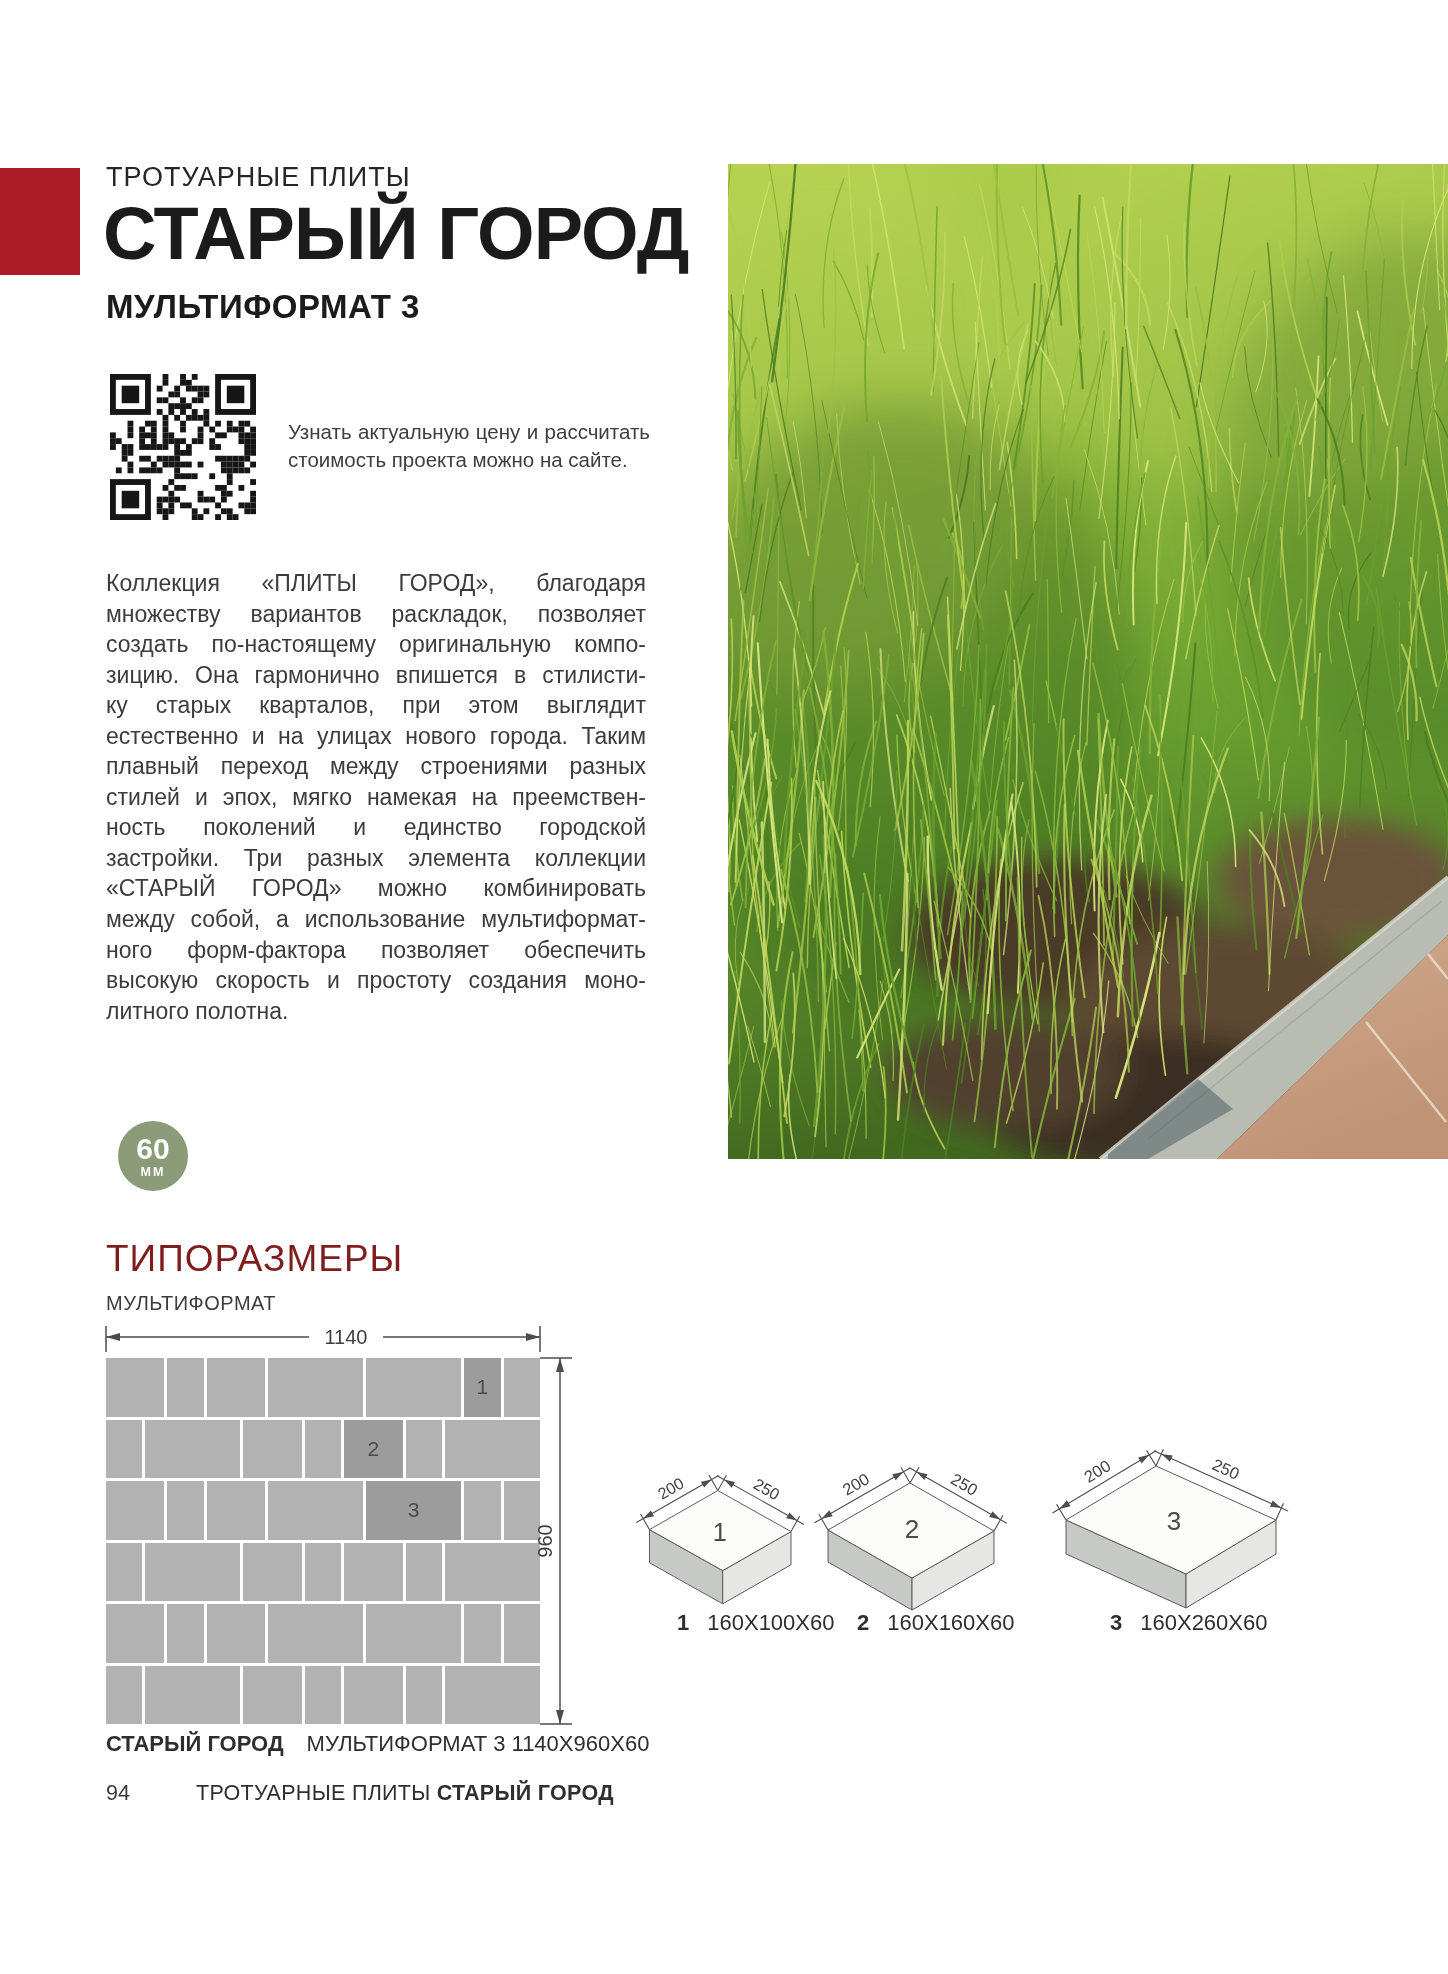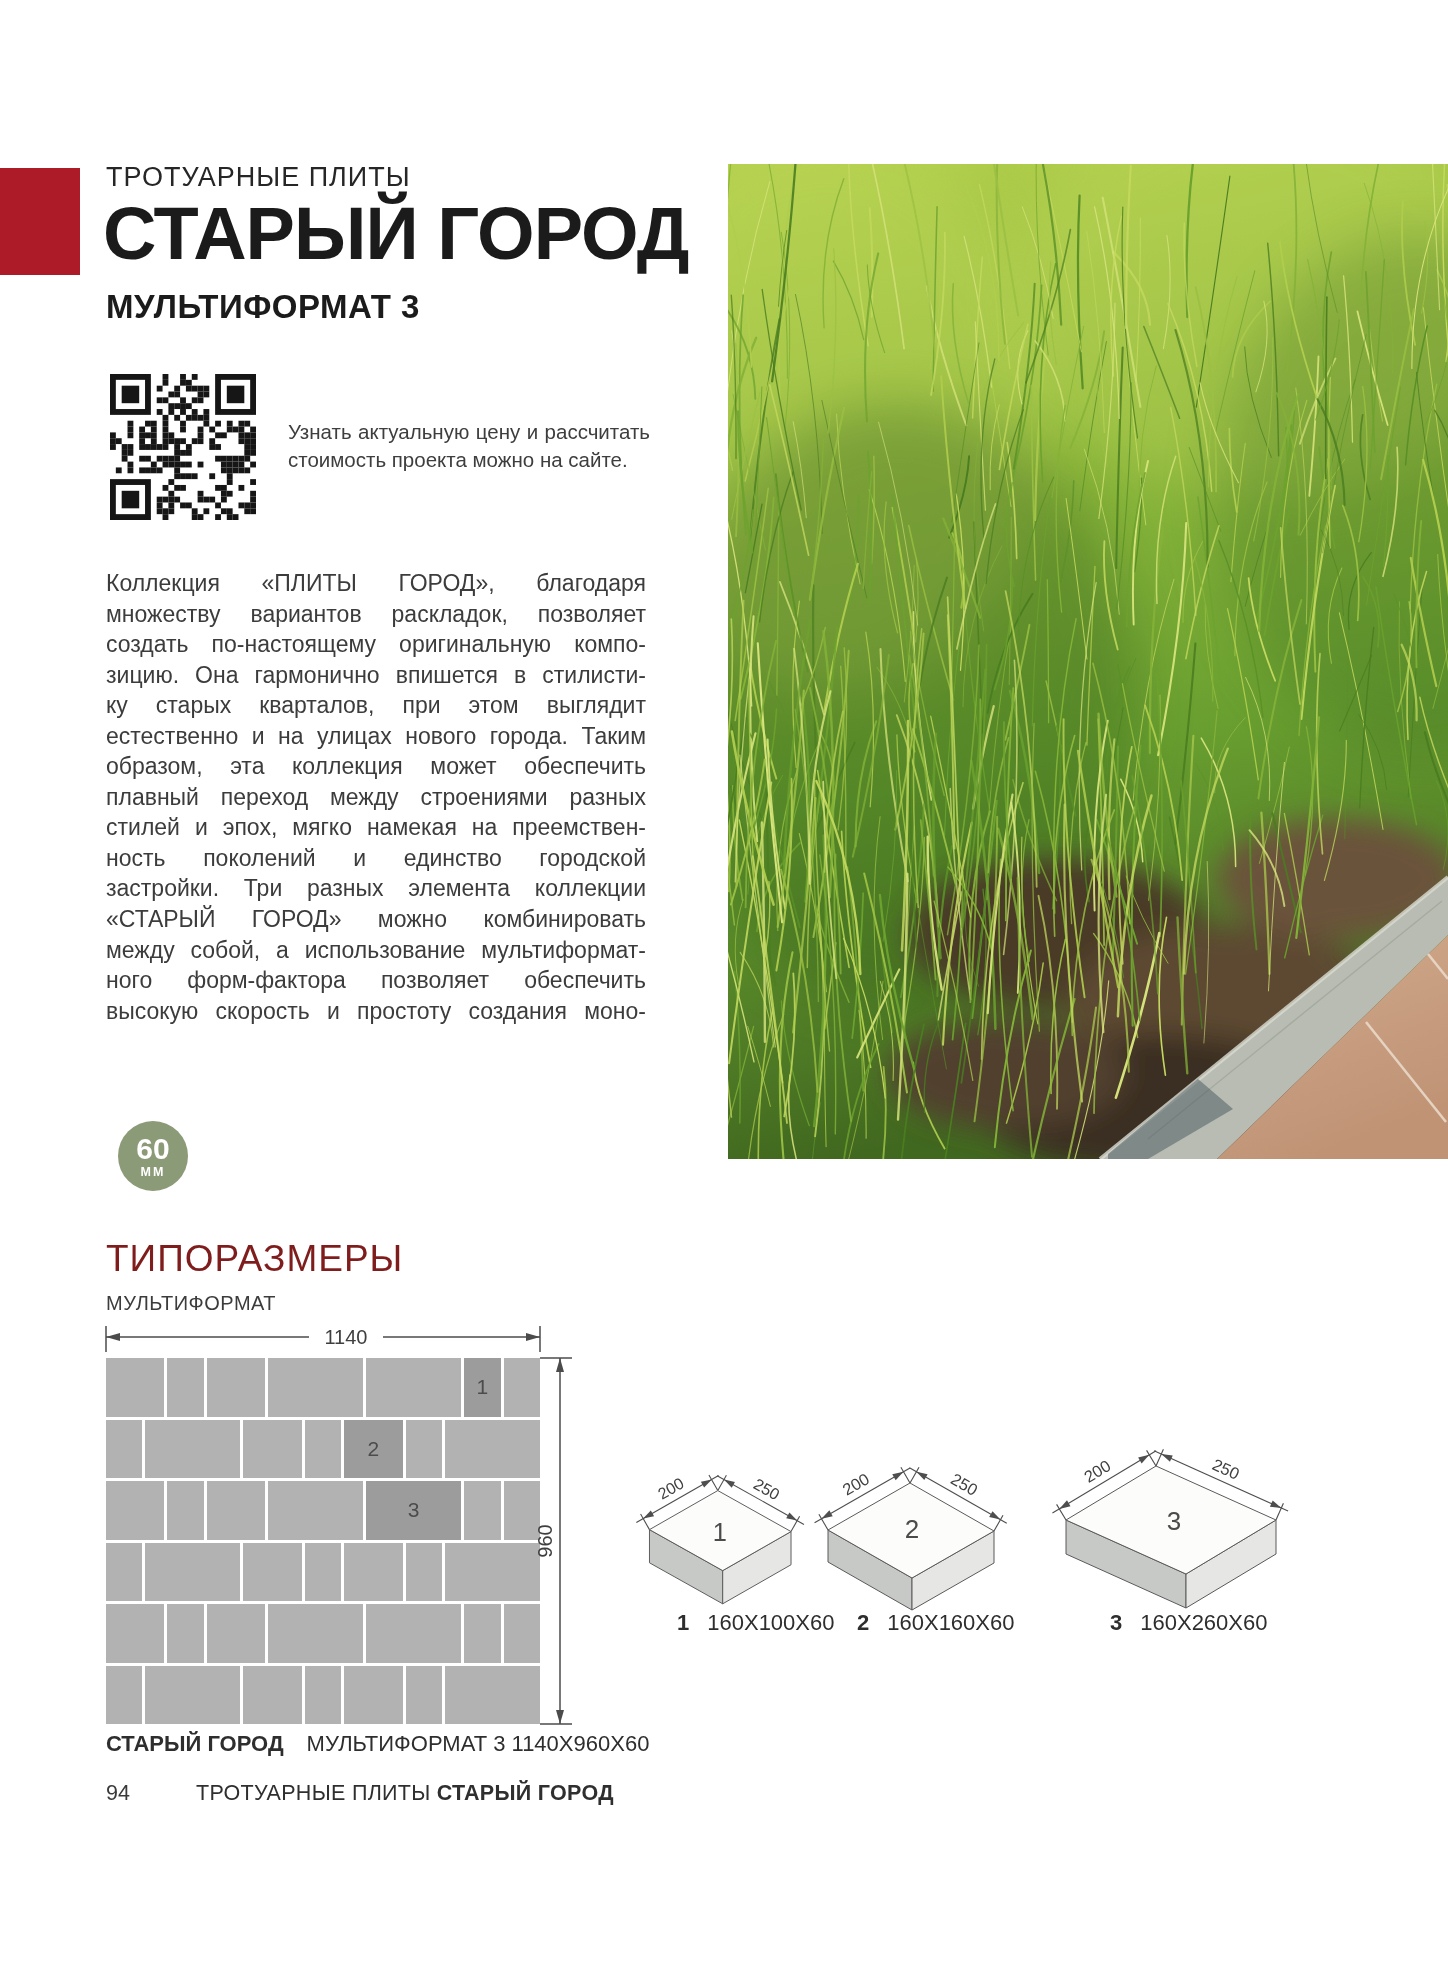--- a/index.html
+++ b/index.html
@@ -293,7 +293,6 @@
       <div class="desc-line">зицию. Она гармонично впишется в стилисти-</div>
       <div class="desc-line">ку старых кварталов, при этом выглядит</div>
       <div class="desc-line">естественно и на улицах нового города. Таким</div>
-      <div class="desc-line">образом, эта коллекция может обеспечить</div>
       <div class="desc-line">плавный переход между строениями разных</div>
       <div class="desc-line">стилей и эпох, мягко намекая на преемствен-</div>
       <div class="desc-line">ность поколений и единство городской</div>

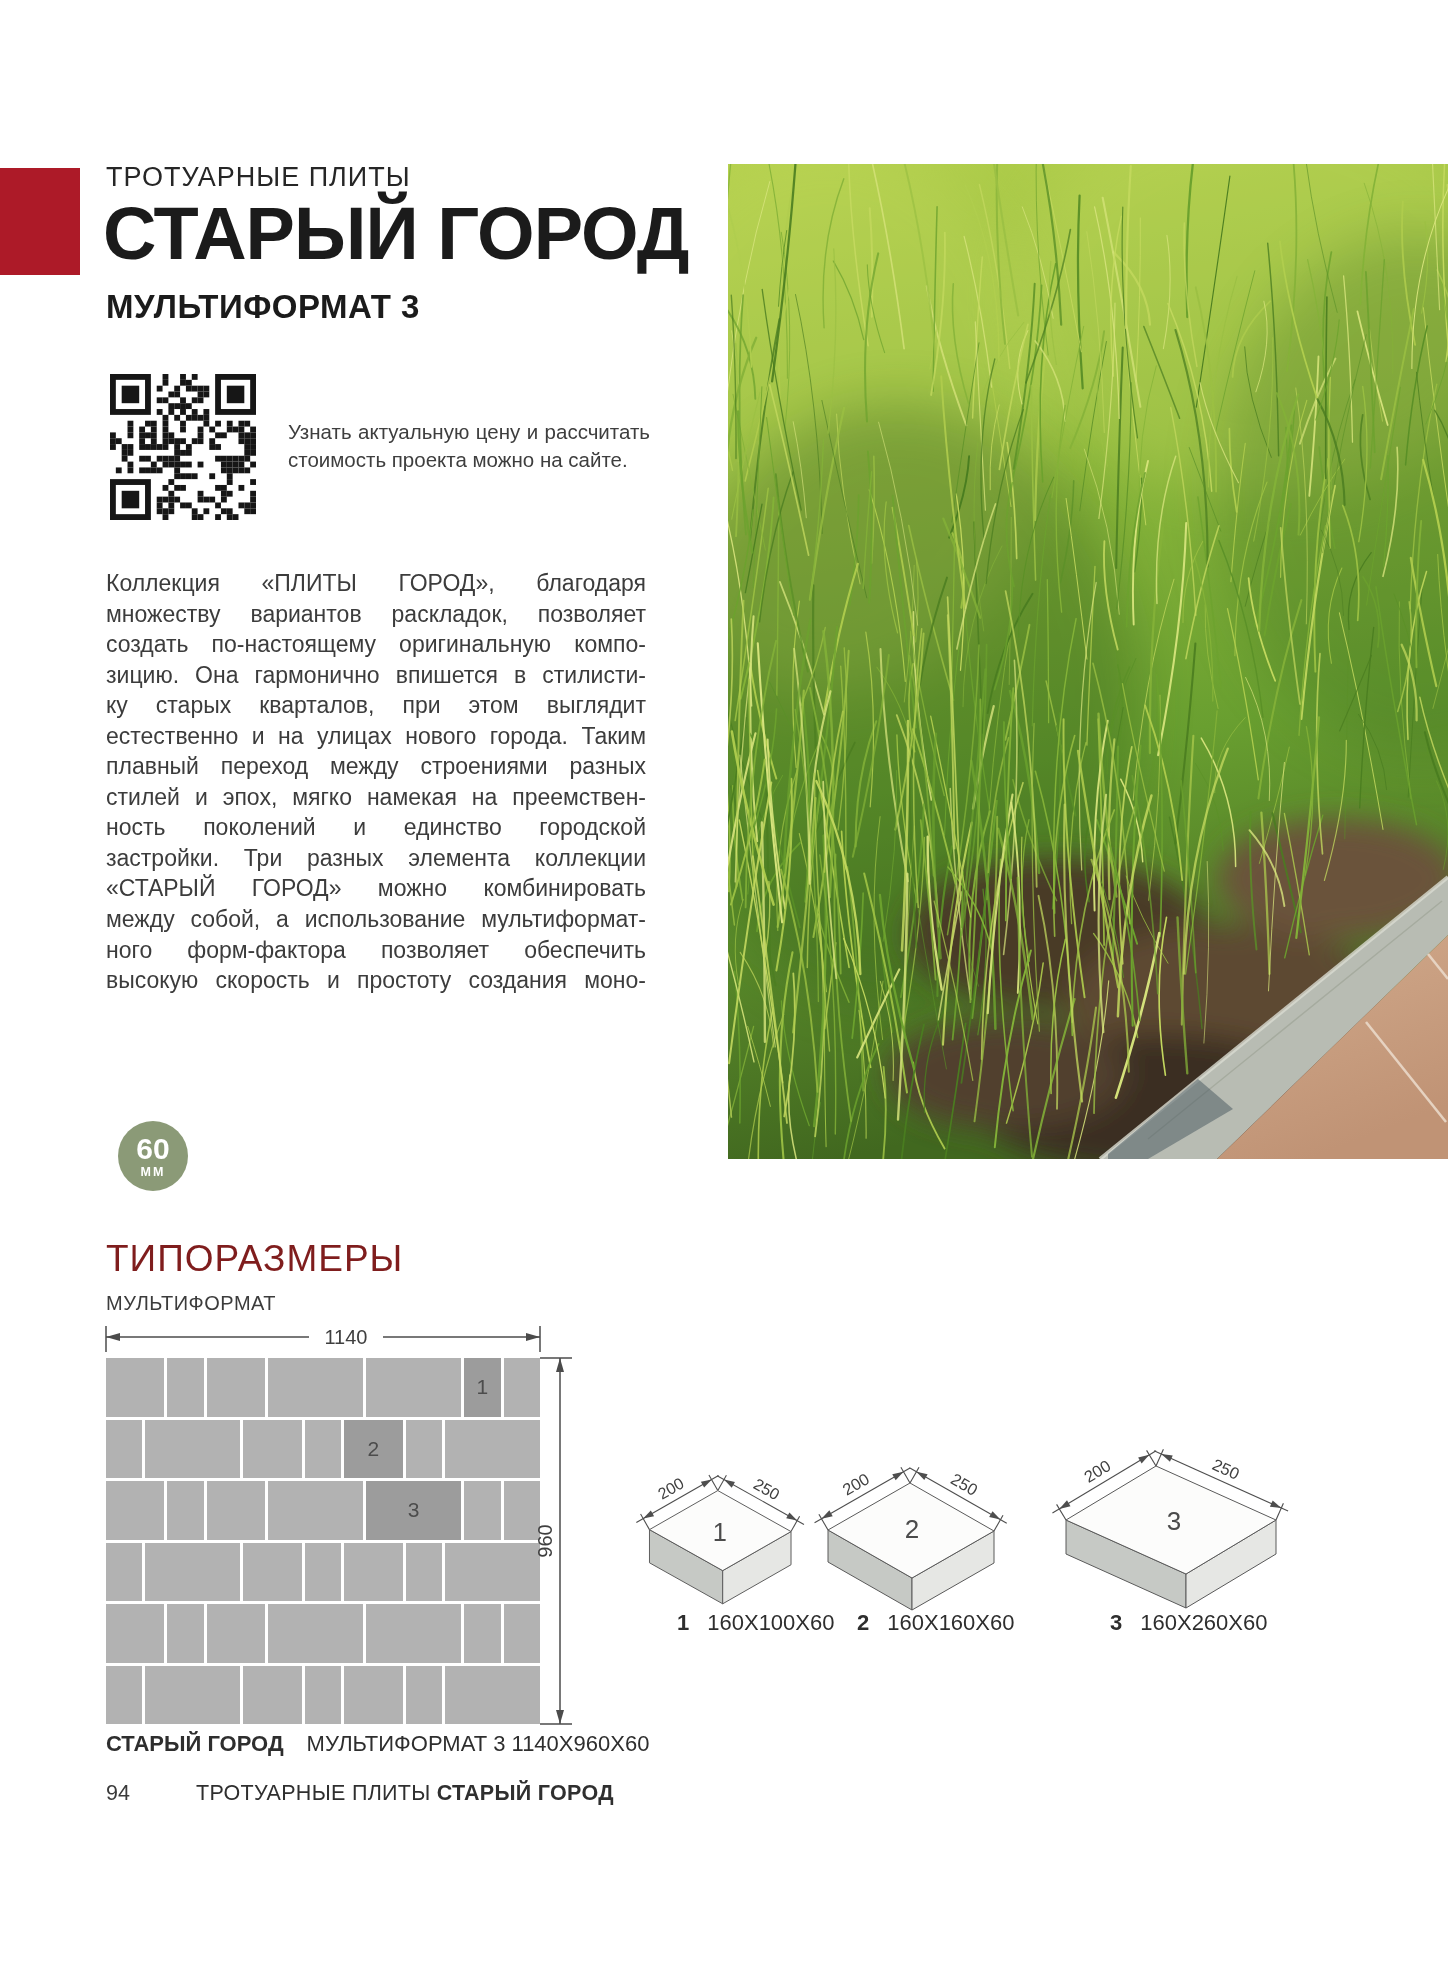--- a/index.html
+++ b/index.html
@@ -301,6 +301,7 @@
       <div class="desc-line">между собой, а использование мультиформат-</div>
       <div class="desc-line">ного форм-фактора позволяет обеспечить</div>
       <div class="desc-line">высокую скорость и простоту создания моно-</div>
+      <div class="desc-line last">литного полотна.</div>
     </div>
 
   <div class="abs thickness-badge" style="background: rgb(139, 154, 119);">

